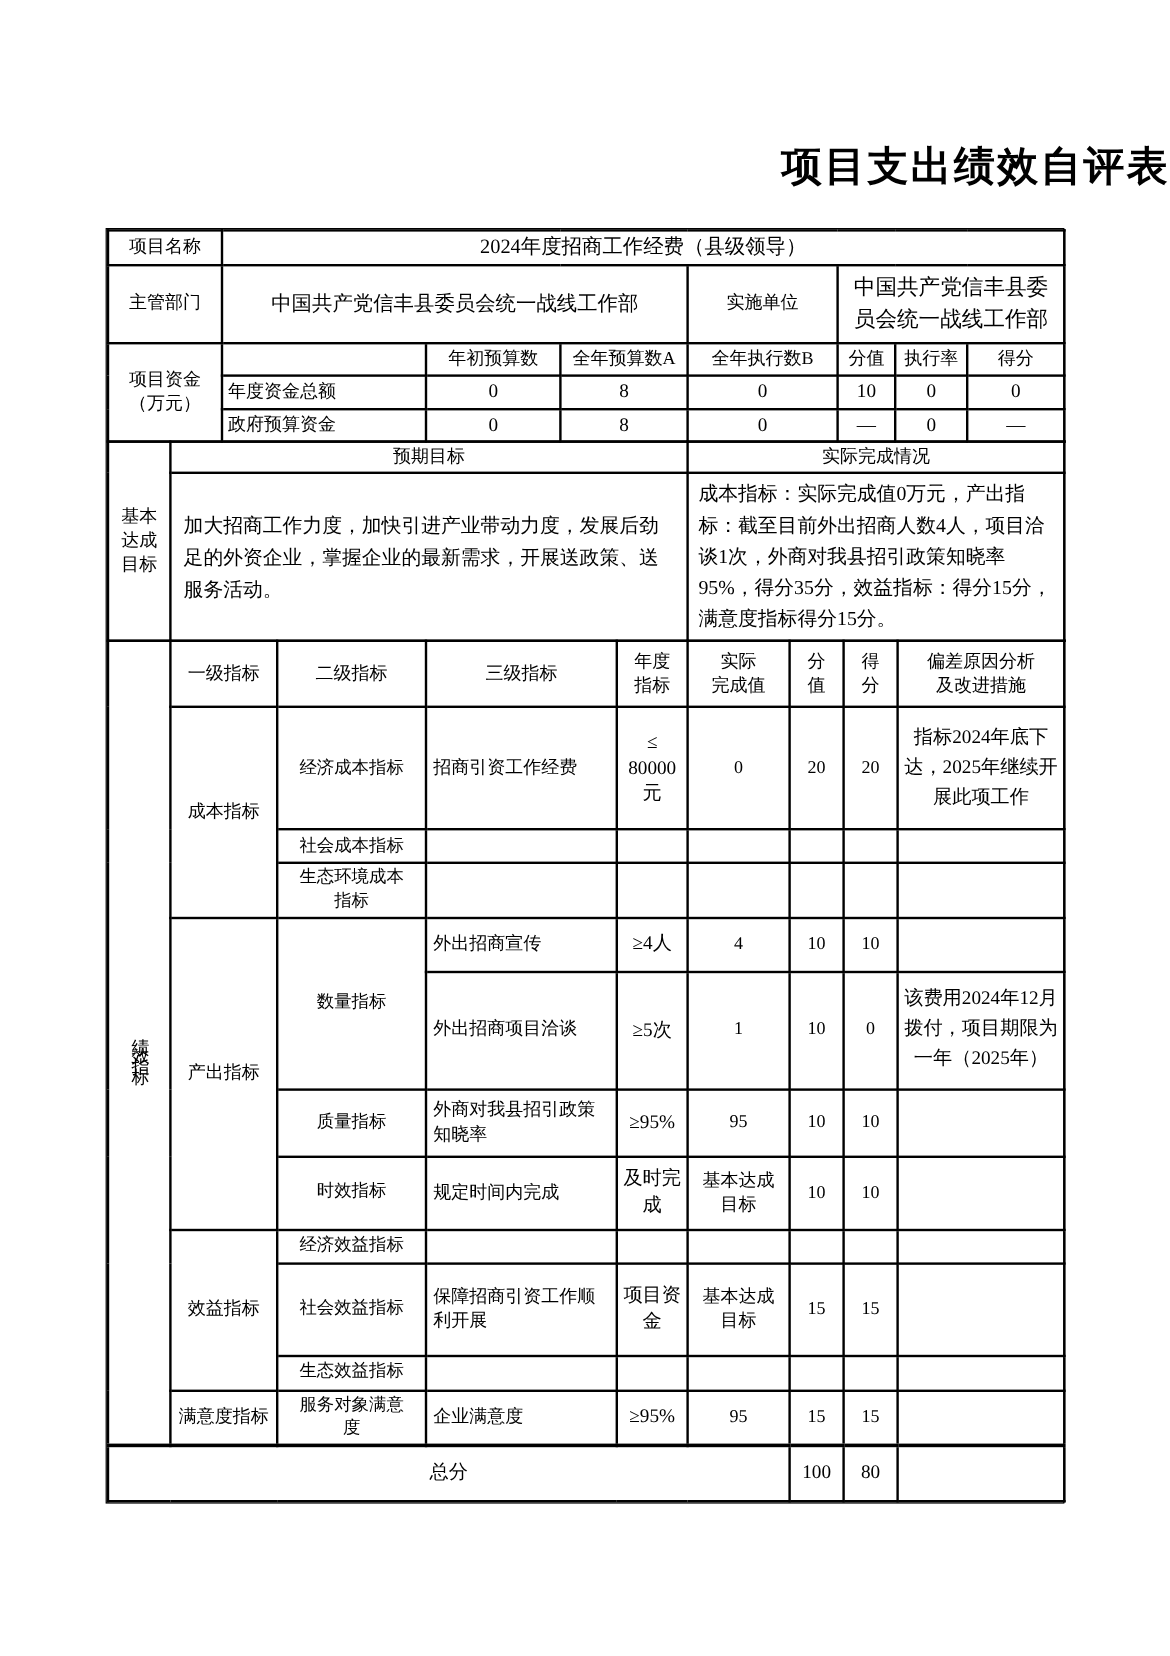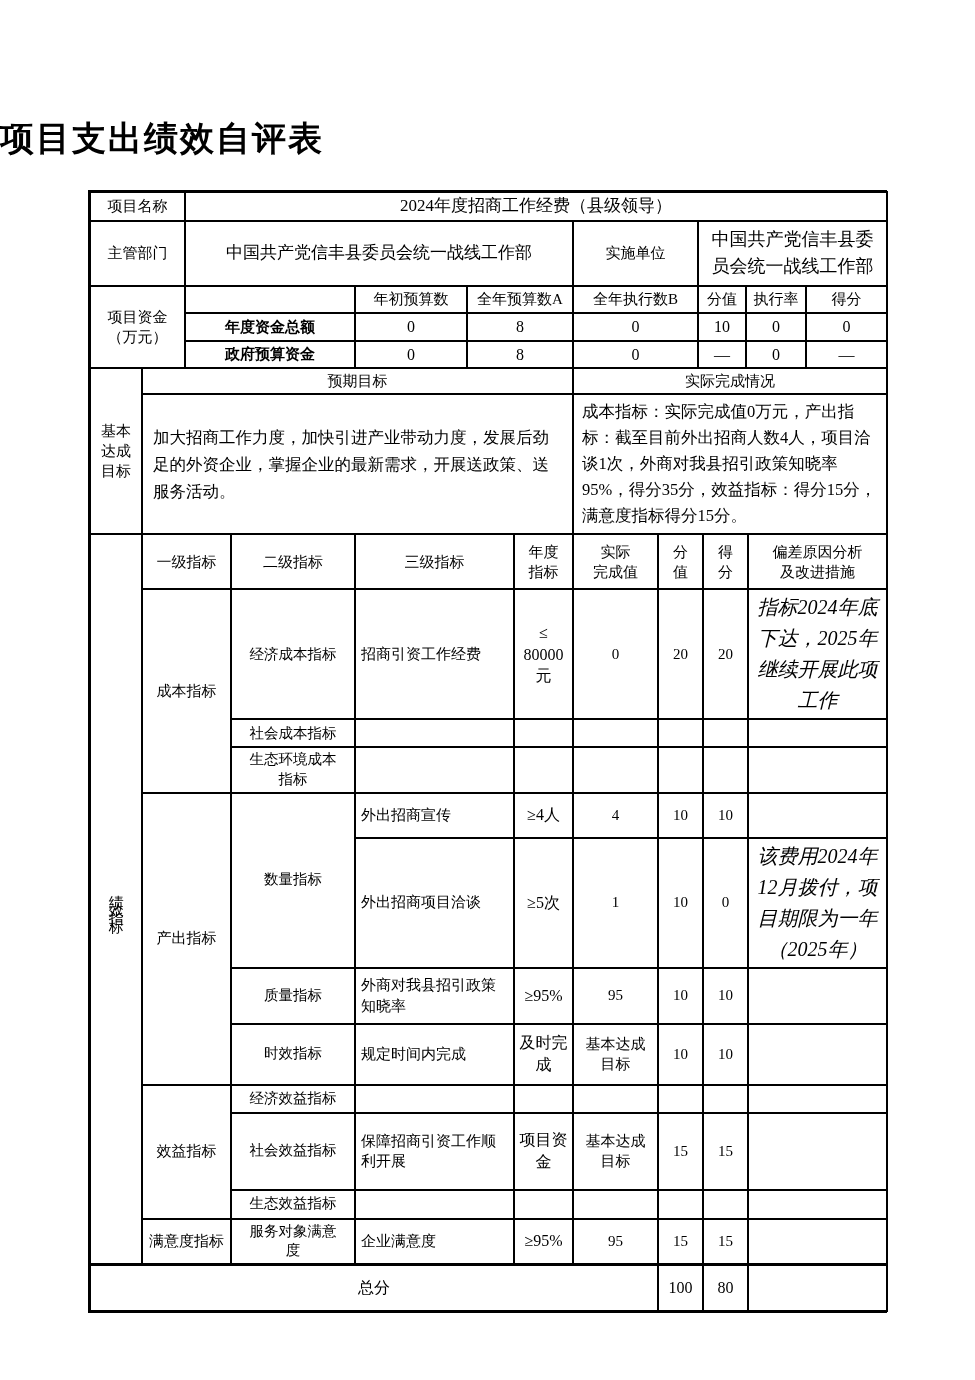--- a/index.html
+++ b/index.html
@@ -19,7 +19,7 @@
     position: absolute;
     top: 116px; left: 0;
     width: 100%;
-    text-align: left;
+    text-align: right;
     font-size: 34px;
     font-weight: bold;
     letter-spacing: 2px;

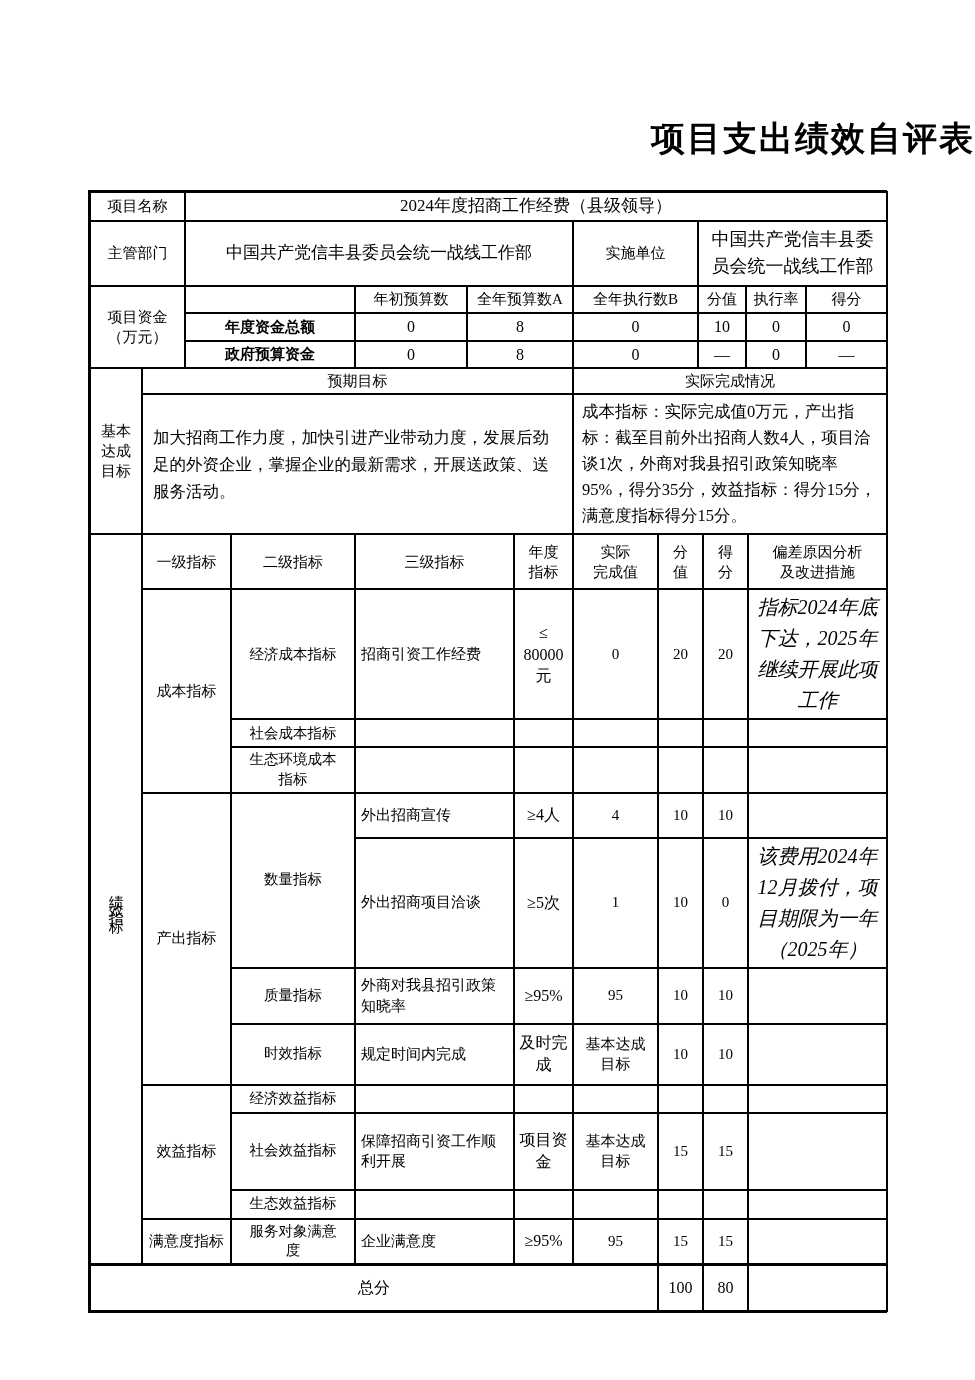--- a/index.html
+++ b/index.html
@@ -54,7 +54,7 @@
     overflow: hidden;
     word-break: break-word;
   }
-  .tl { text-align: center; font-weight: bold; }
+  .tl { text-align: left; }
   .pre { white-space: pre-line; }
   .f16 { font-size: 16px; }
   .f17 { font-size: 17px; }

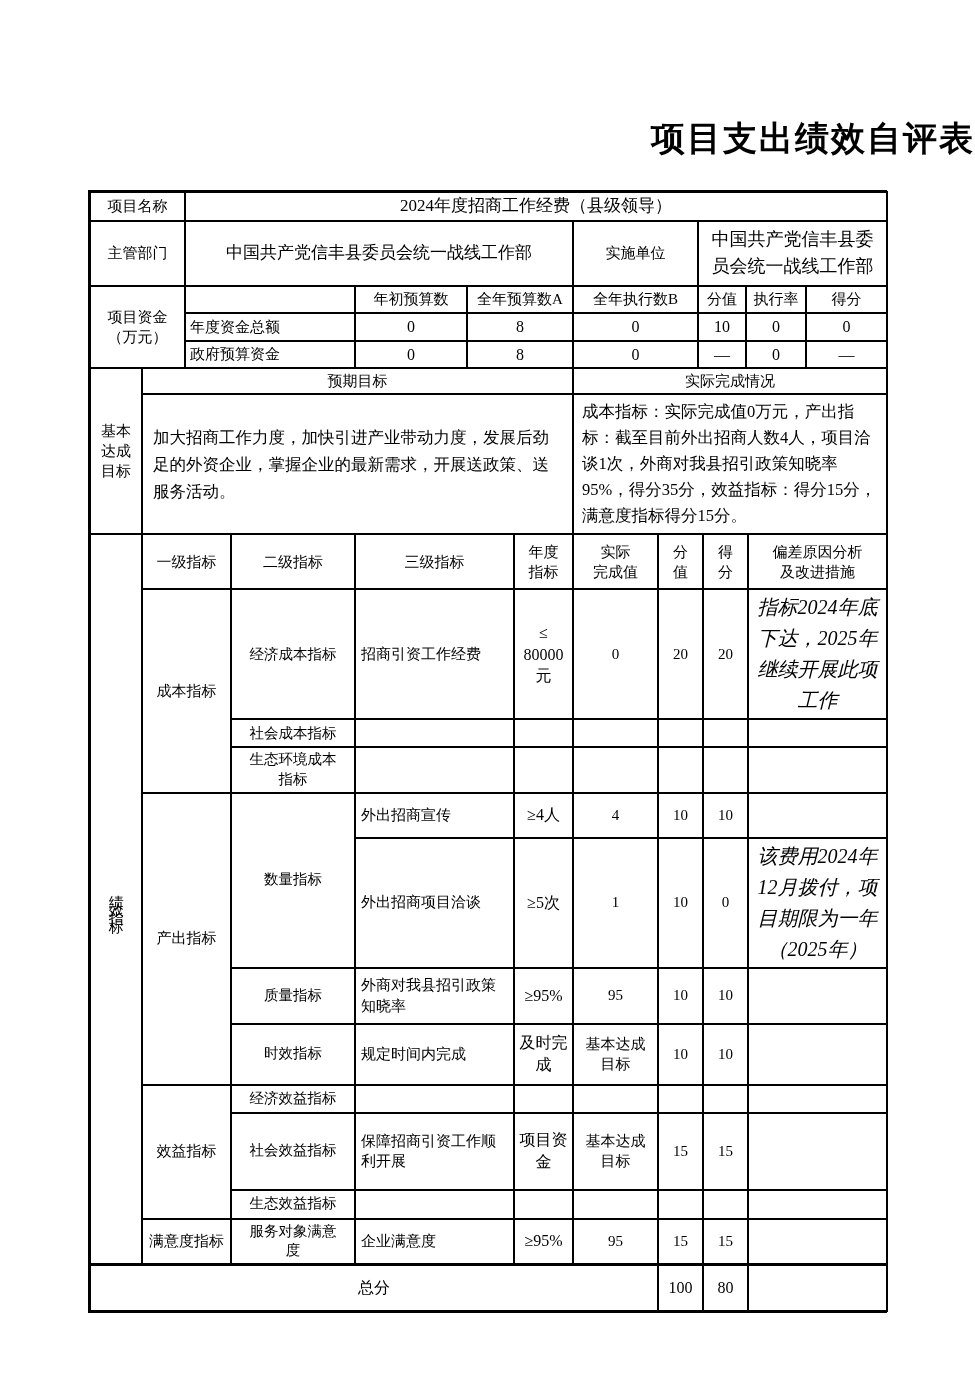--- a/index.html
+++ b/index.html
@@ -69,7 +69,7 @@
   .lv3 { text-align: left; padding: 2px 5px; font-size: 15px; }
   .annual { padding: 2px 3px; }
   .actualv { padding: 2px 7px; font-size: 15px; }
-  .dev { font-size: 20px; line-height: 1.55; padding: 2px 4px; font-style: italic; }
+  .dev { font-size: 16px; line-height: 1.55; padding: 2px 4px; }
   .hdr { padding: 2px 8px; }
   .vert-label {
     writing-mode: vertical-lr;

